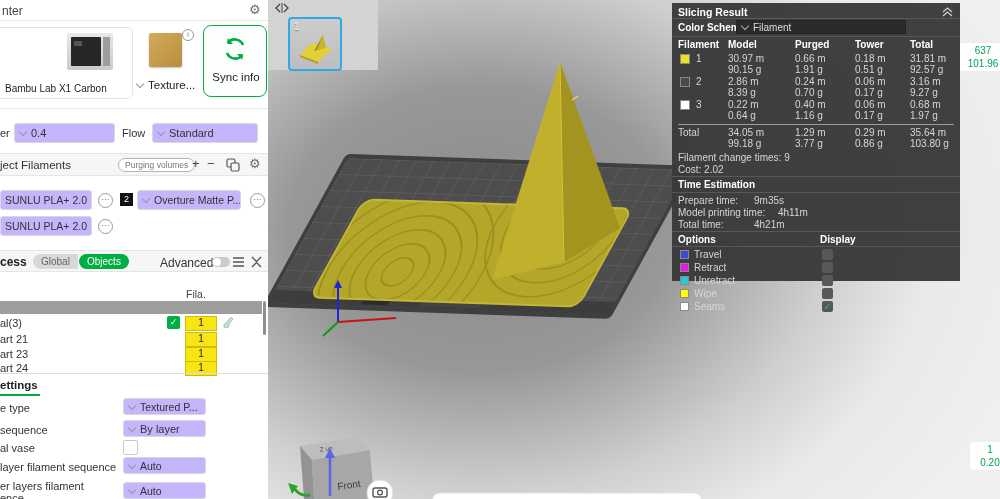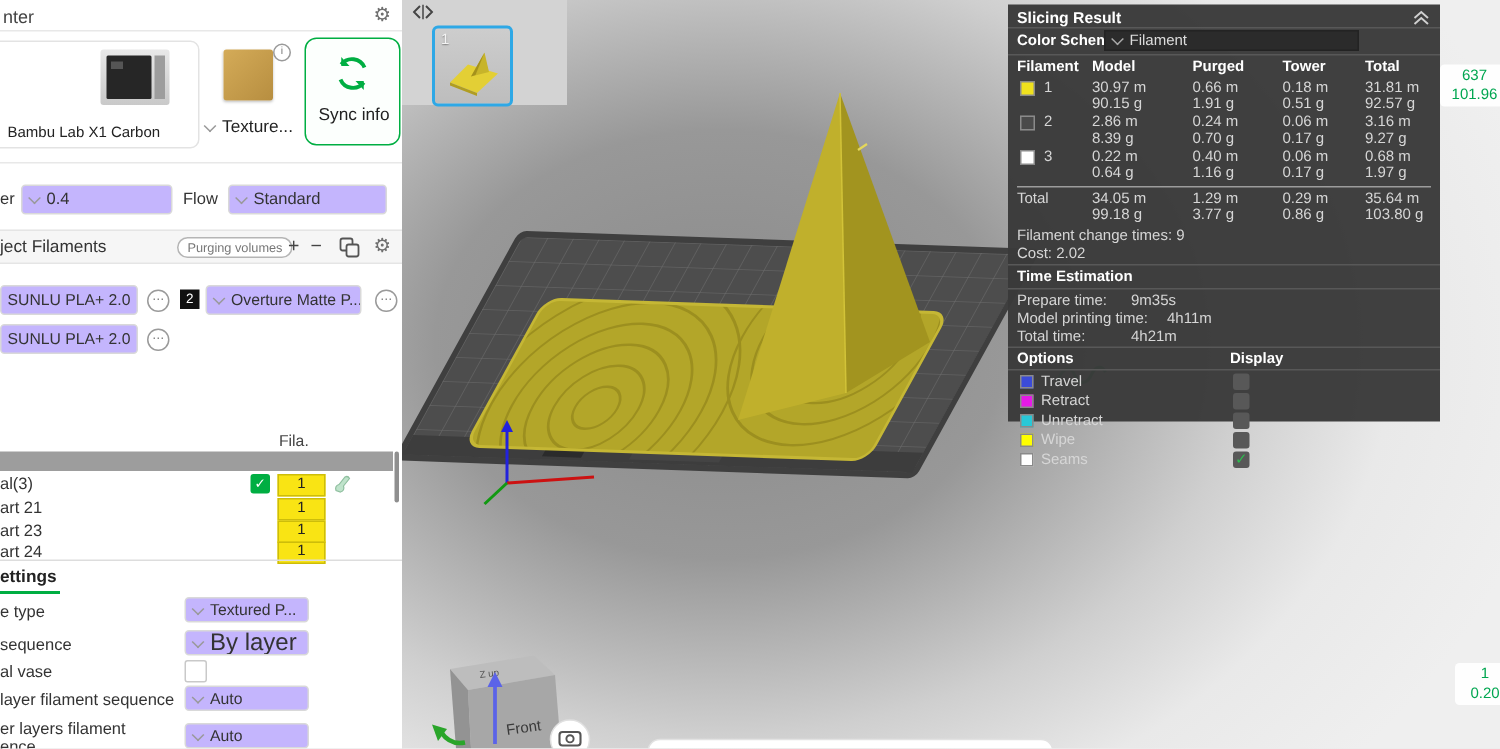--- a/index.html
+++ b/index.html
@@ -116,6 +116,21 @@
   </div>
   <div class="abs circbtn" style="left:98px;top:219px;">⋯</div>
 
+  <div class="abs" style="left:0;top:250px;width:268px;height:22px;background:#f6f6f6;border-top:1px solid #e5e5e5;border-bottom:1px solid #e5e5e5;box-sizing:border-box;">
+    <span class="abs" style="left:0px;top:4px;font-size:12px;font-weight:bold;color:#222;">cess</span>
+    <span class="abs pillseg" style="left:33px;top:3px;background:#d8d8d8;color:#666;border-radius:8px 0 0 8px;">Global</span>
+    <span class="abs pillseg" style="left:79px;top:3px;background:#00ae42;color:#fff;">Objects</span>
+    <span class="abs lbl" style="left:160px;top:5px;font-size:12px;">Advanced</span>
+    <span class="abs" style="left:212px;top:6px;width:18px;height:10px;background:#ccc;border-radius:5px;">
+      <span class="abs" style="left:1px;top:1px;width:8px;height:8px;background:#fff;border-radius:50%;"></span>
+    </span>
+    <svg class="abs" style="left:232px;top:5px;" width="13" height="12" viewBox="0 0 13 12">
+      <path d="M1 2h11M1 6h11M1 10h11" stroke="#555" stroke-width="1.4"></path>
+    </svg>
+    <svg class="abs" style="left:250px;top:5px;" width="13" height="12" viewBox="0 0 13 12">
+      <path d="M2 1 L7 6 M7 6 L2 11 M11 1 L6 6 M6 6 L11 11" stroke="#555" stroke-width="1.3"></path>
+    </svg>
+  </div>
 
 
   <div class="abs" style="left:186px;top:288px;font-size:10.5px;color:#444;">Fila.</div>

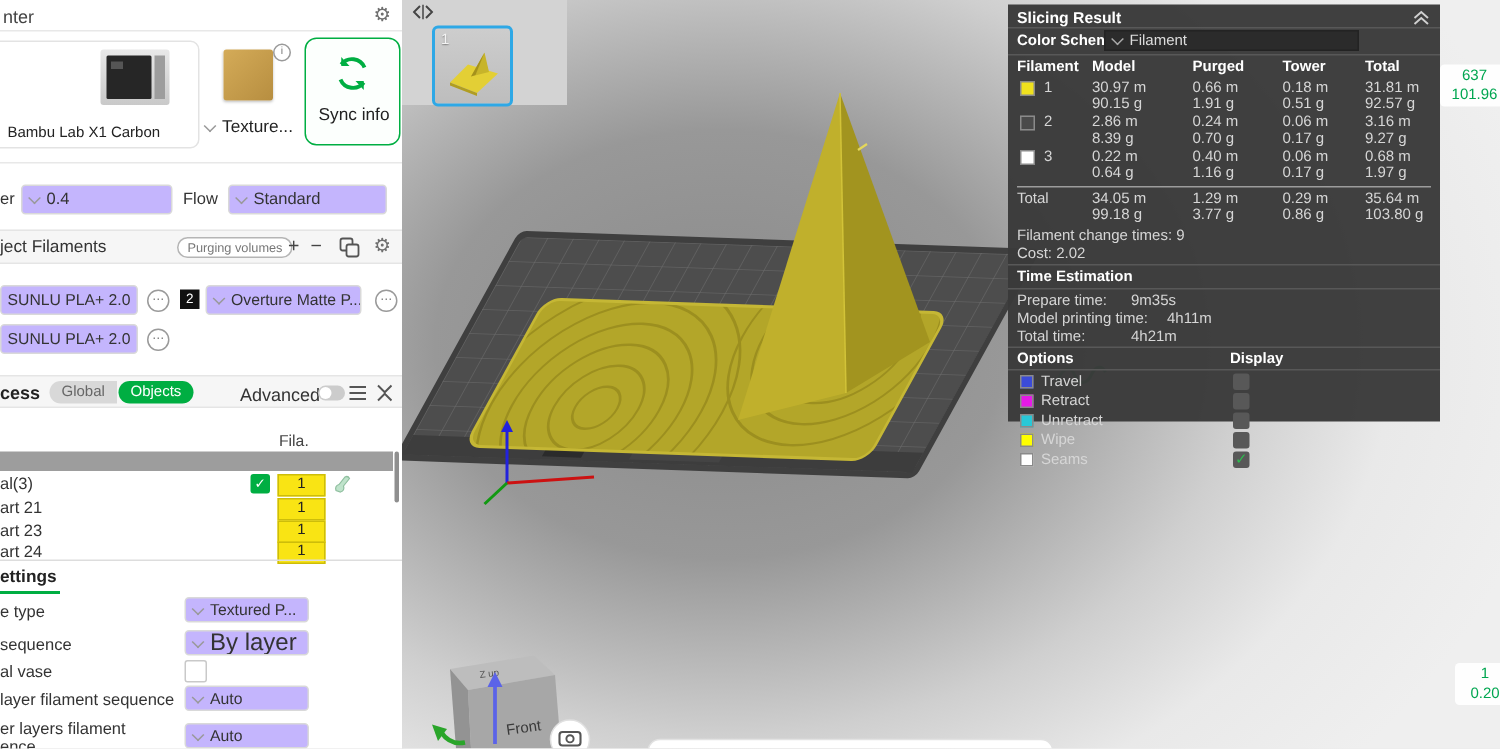--- a/index.html
+++ b/index.html
@@ -175,7 +175,7 @@
   <div class="abs lbl" style="left:0px;top:424px;">sequence</div>
   <div class="abs dd" style="left:123px;top:420px;width:83px;height:17px;">
     <span class="chev"></span>
-      <span style="font-size:16px;">By layer</span>
+      <span style="font-size:11px;">By layer</span>
   </div>
 
   <div class="abs lbl" style="left:0px;top:442px;">al vase</div>

